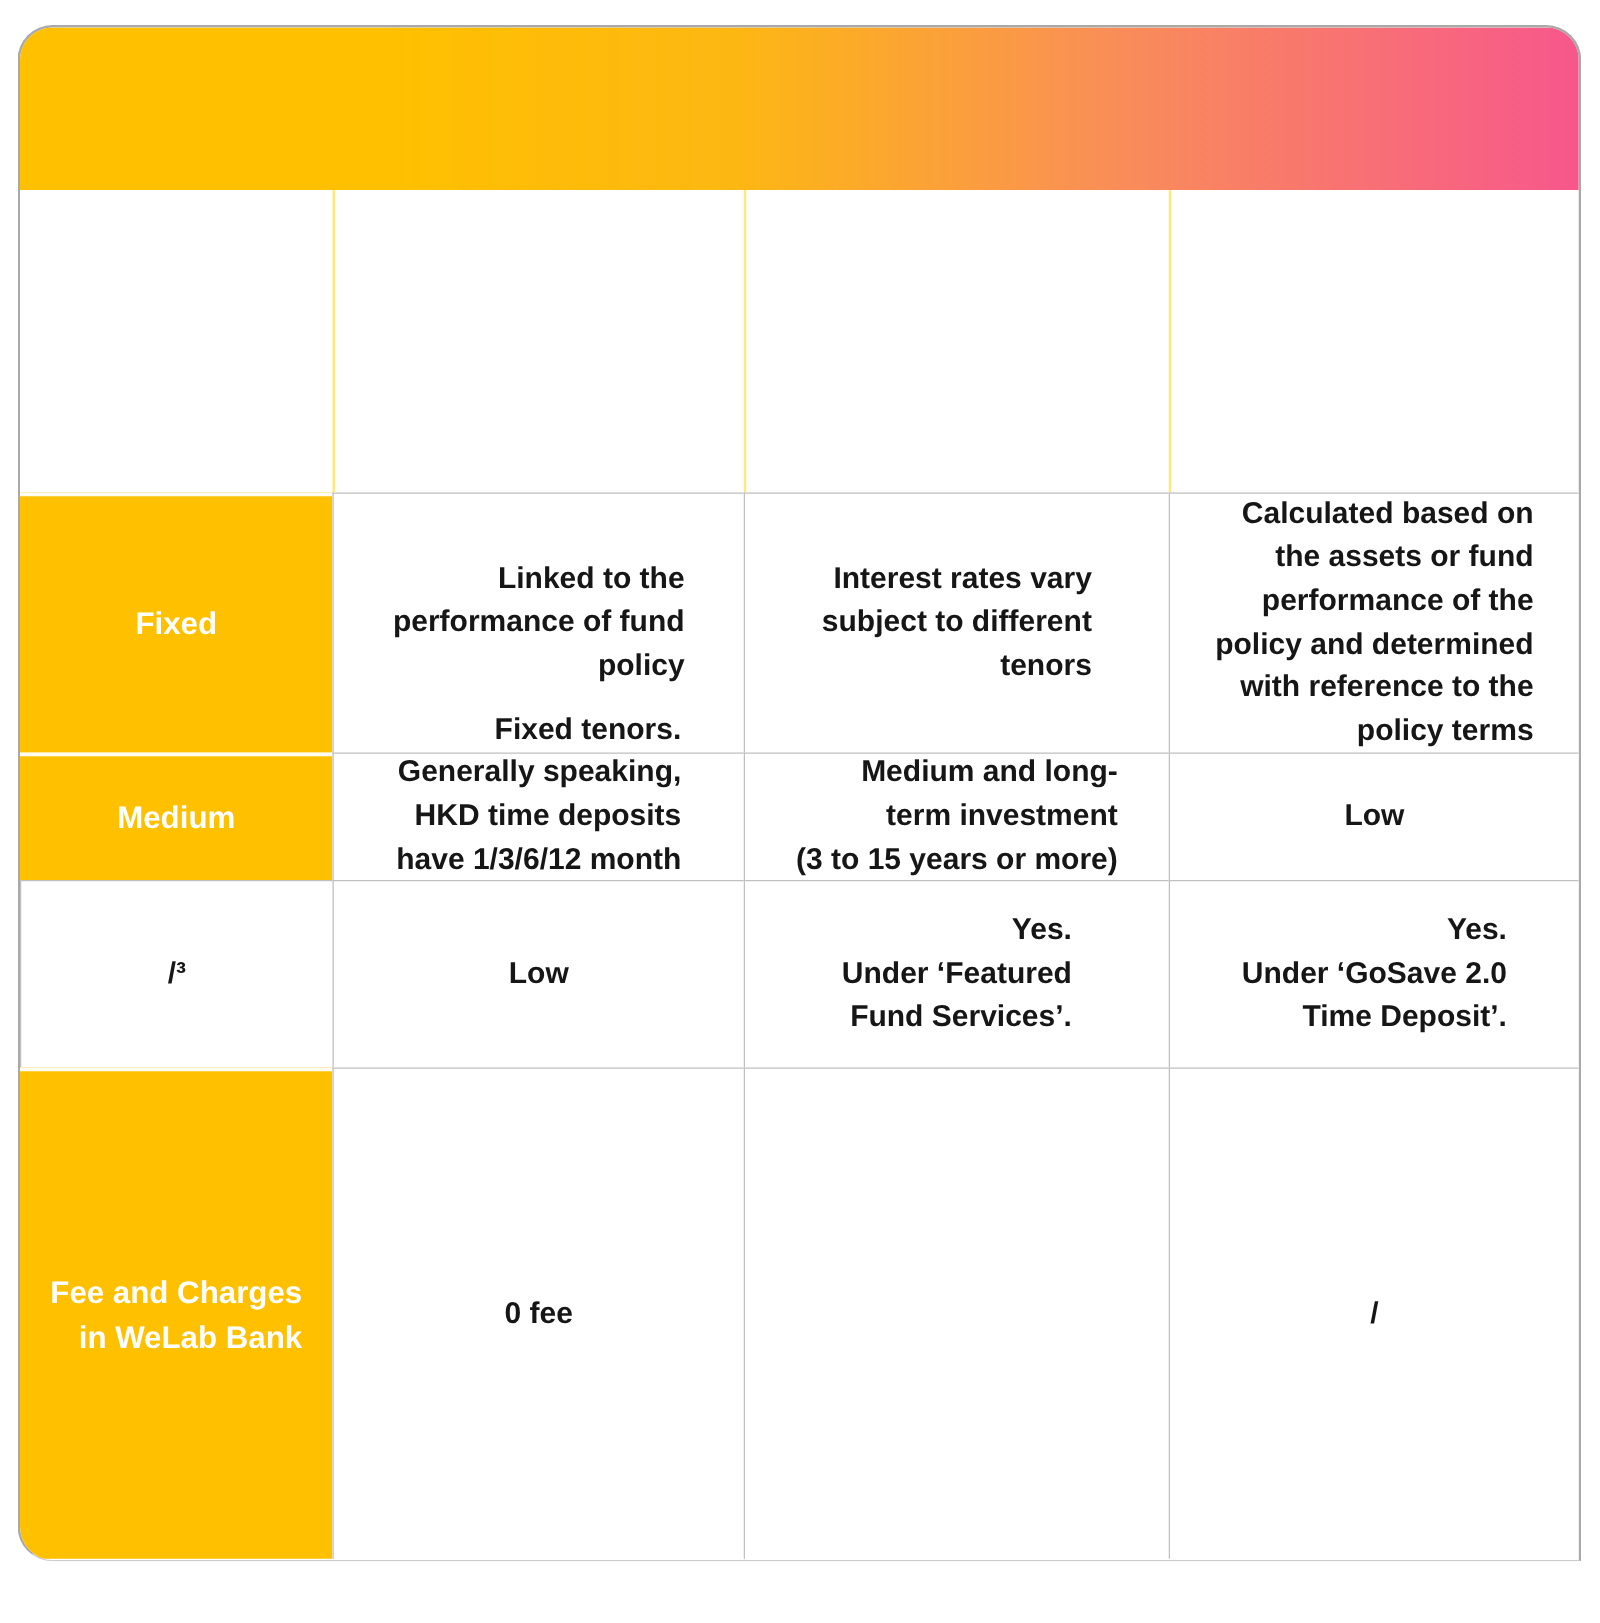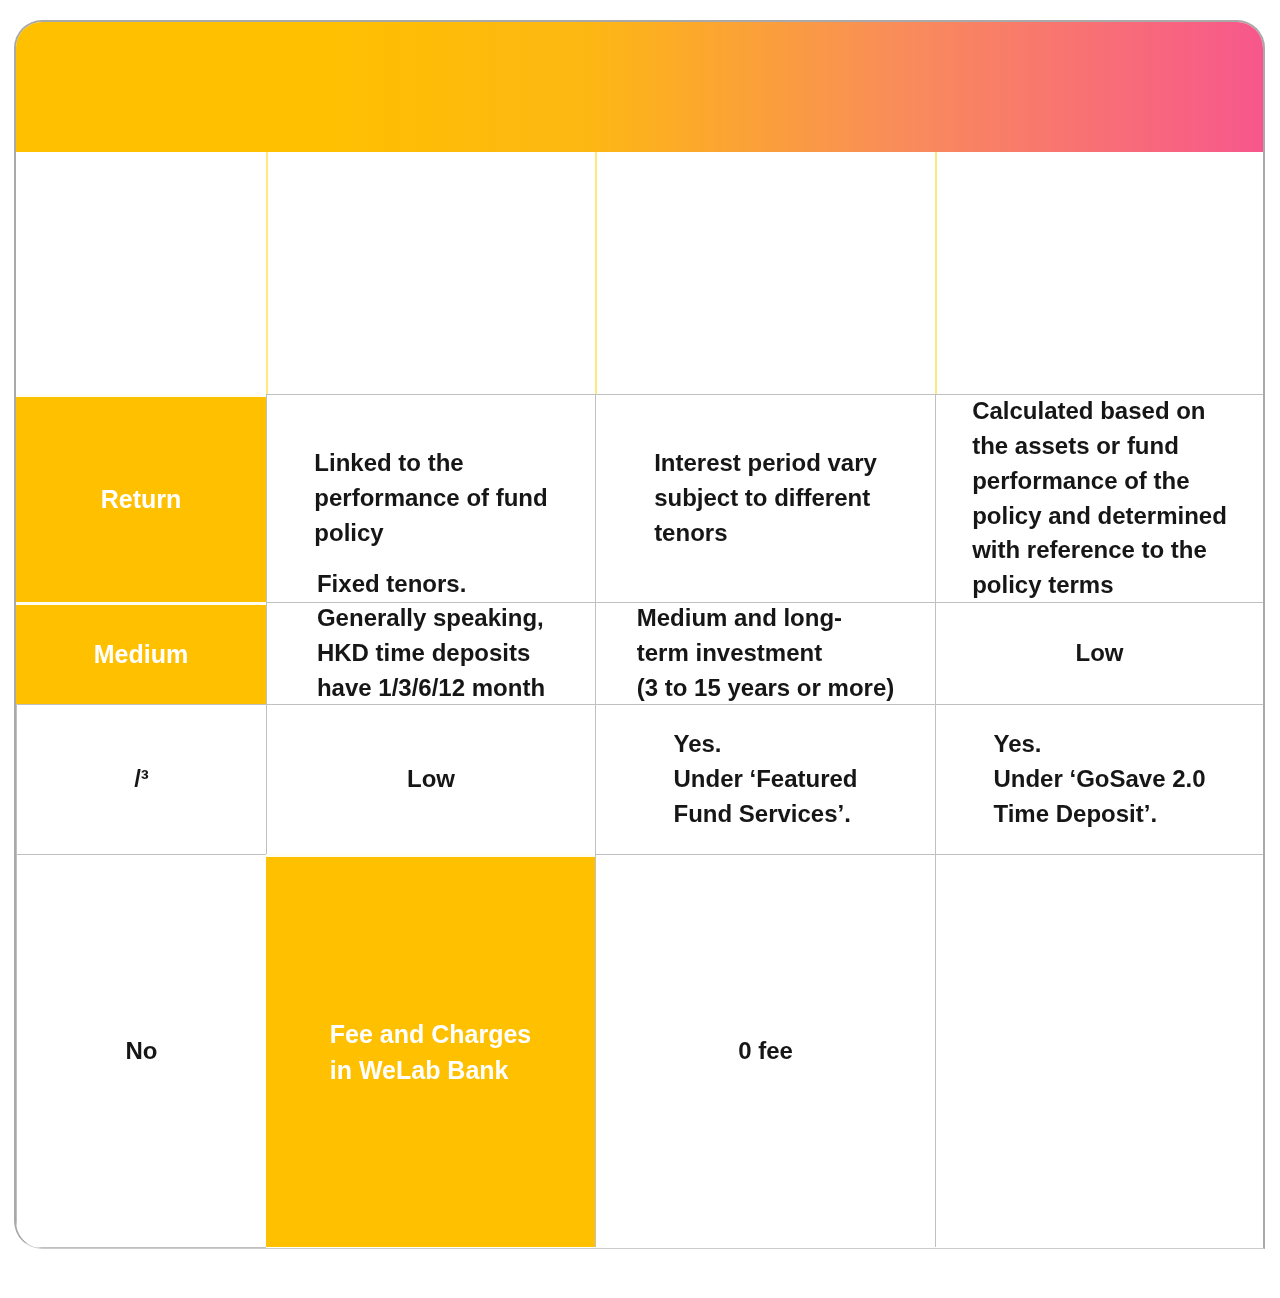--- a/index.html
+++ b/index.html
@@ -32,7 +32,7 @@
     display: flex;
     align-items: center;
     justify-content: center;
-    text-align: left;
+    text-align: right;
     white-space: pre-line;
     position: relative;
     z-index: 1;

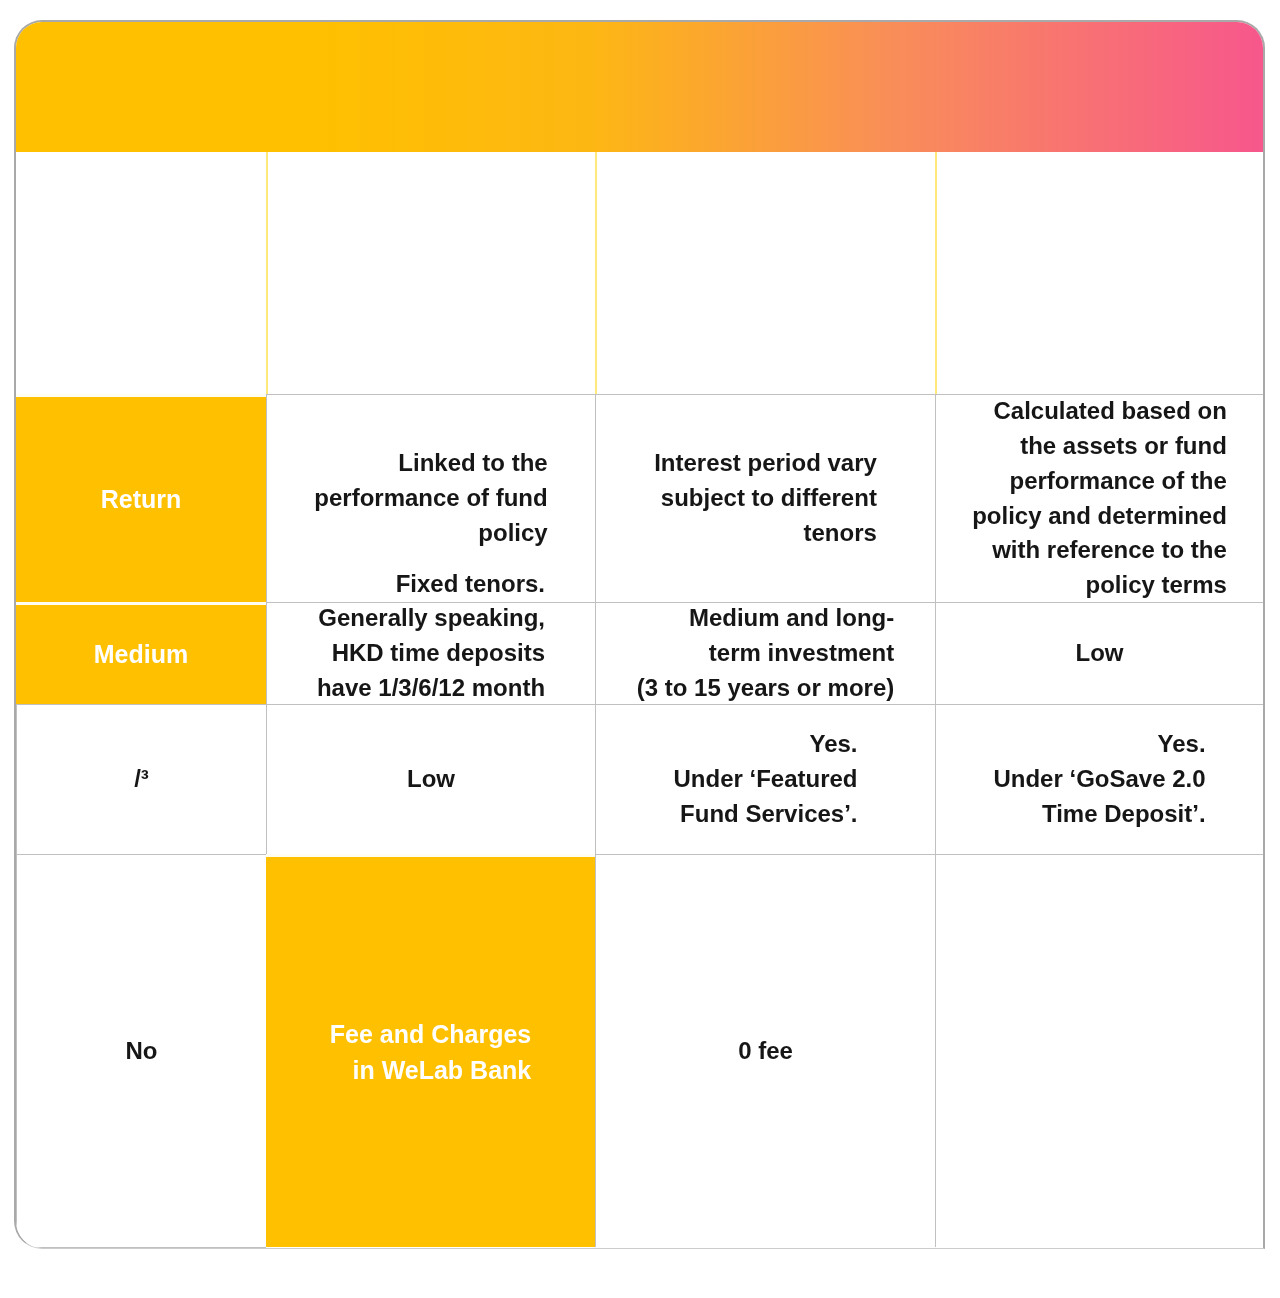--- a/index.html
+++ b/index.html
@@ -78,7 +78,7 @@
   <div class="cell bd">Linked to the
 performance of fund
 policy</div>
-  <div class="cell bd">Interest period vary
+  <div class="cell bd">Interest rates vary
 subject to different
 tenors</div>
   <div class="cell bd">Calculated based on

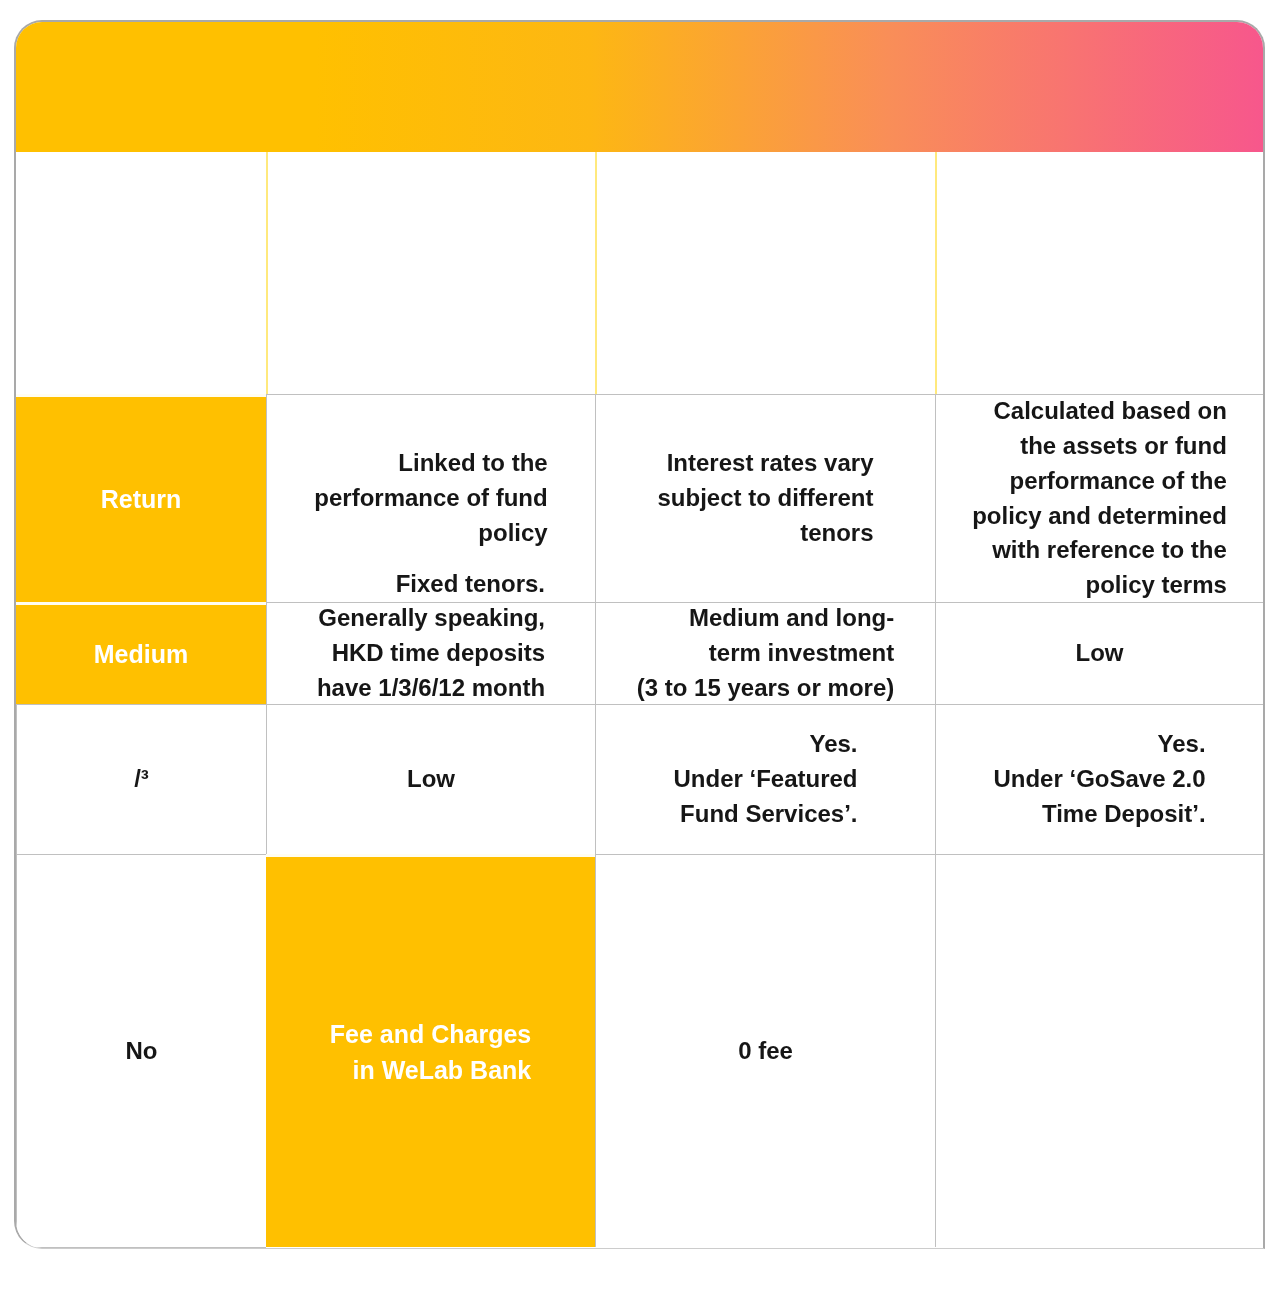--- a/index.html
+++ b/index.html
@@ -74,7 +74,7 @@
   <div class="cell hd sep">Time Deposit</div>
   <div class="cell hd sep">Savings Insurance Plan</div>
 
-  <div class="cell lbl">Return</div>
+  <div class="cell lbl">Fixed</div>
   <div class="cell bd">Linked to the
 performance of fund
 policy</div>

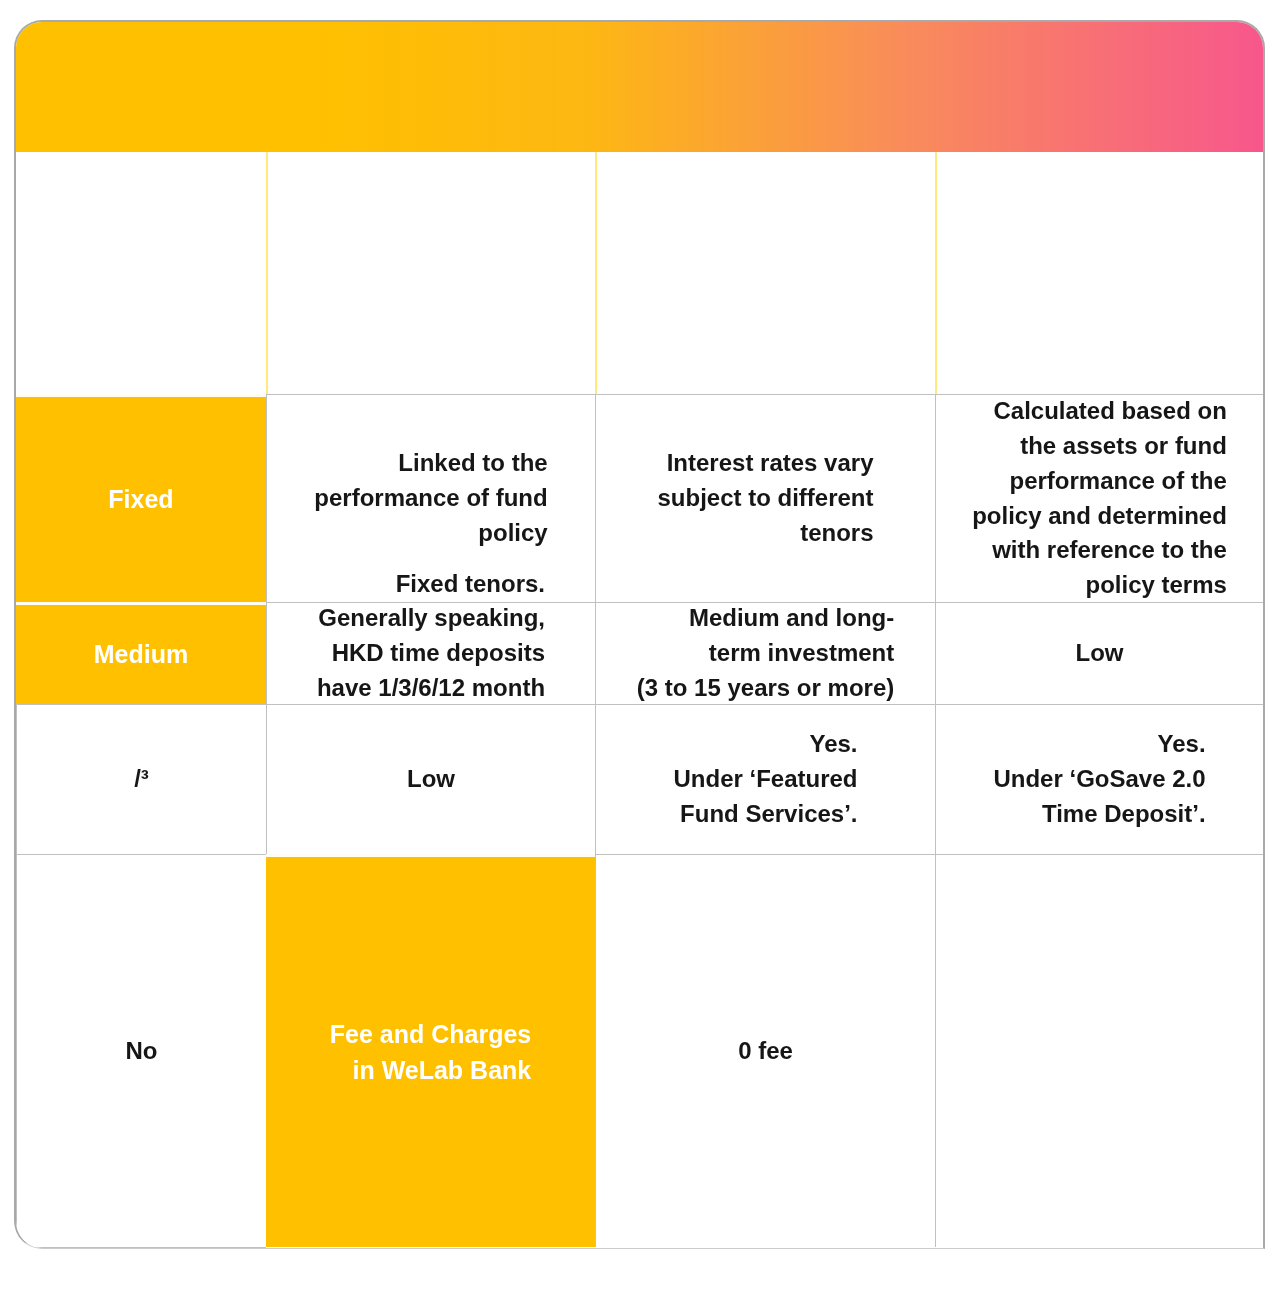--- a/index.html
+++ b/index.html
@@ -108,7 +108,6 @@
   <div class="cell bd">Yes.
 Under ‘GoSave 2.0
 Time Deposit’.</div>
-  <div class="cell bd">No</div>
 
   <div class="cell lbl">Fee and Charges
 in WeLab Bank</div>

